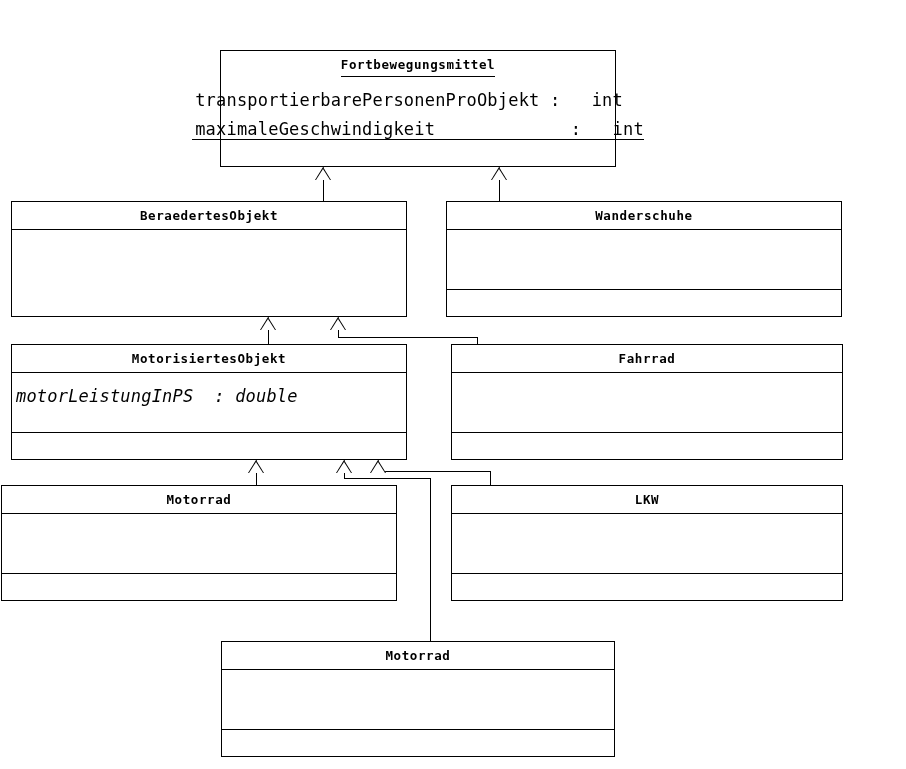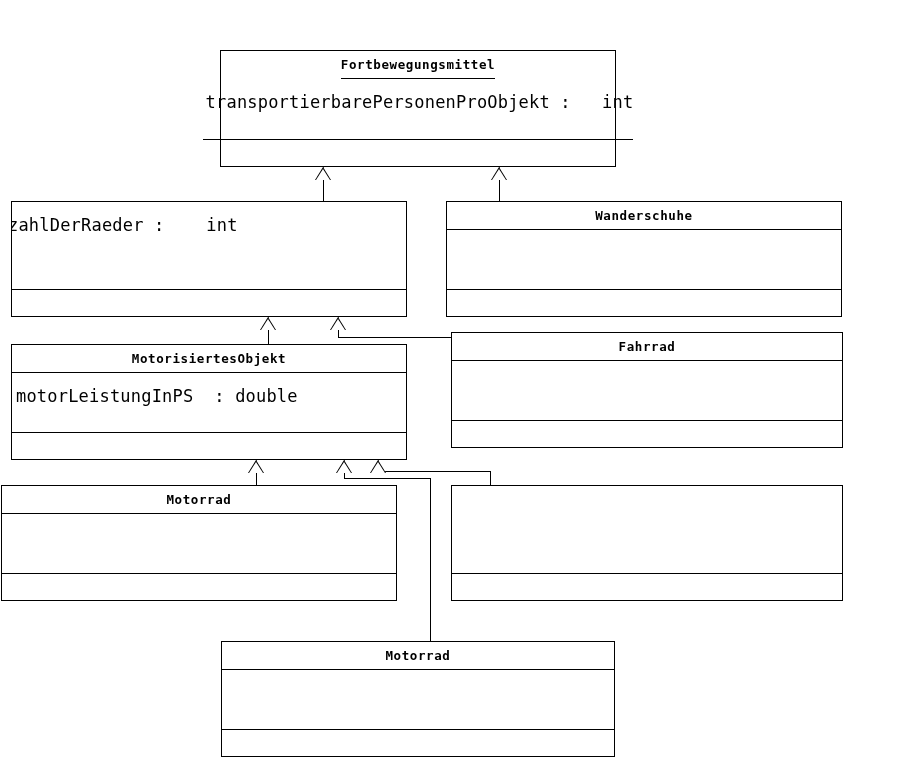--- a/index.html
+++ b/index.html
@@ -152,6 +152,7 @@
     <div class="uml-name">Fortbewegungsmittel</div>
     <div class="uml-attrs">
       <div class="uml-attr">transportierbarePersonenProObjekt :   int</div>
+      <div class="uml-attr">maximaleGeschwindigkeit             :   int</div>
     </div>
     <div class="uml-ops"></div>
   </div>

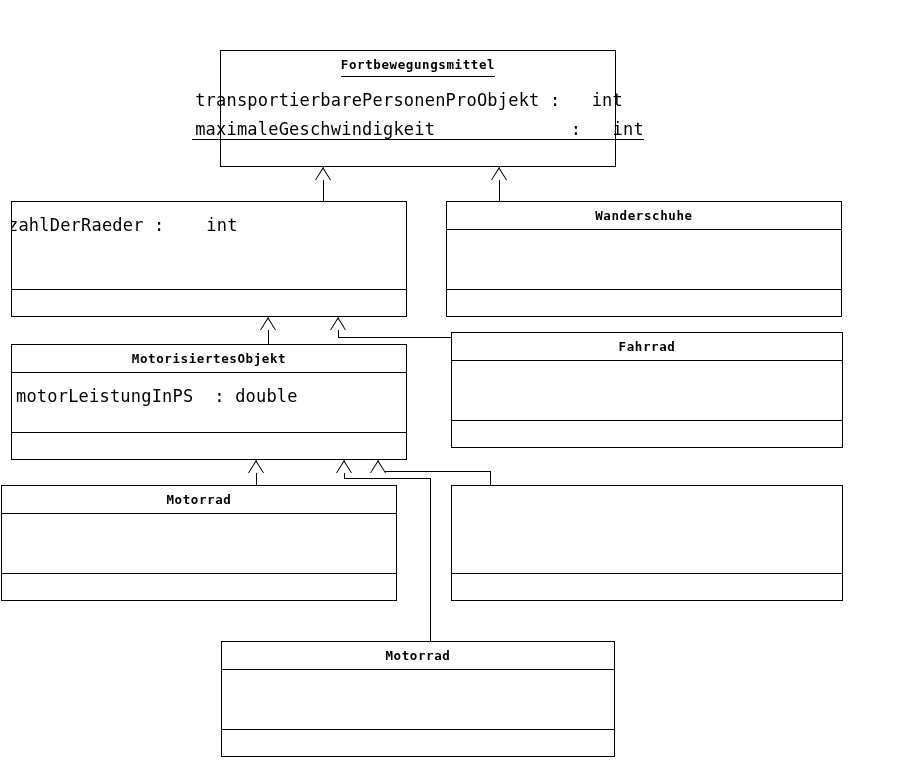--- a/index.html
+++ b/index.html
@@ -158,6 +158,7 @@
   </div>
 
   <div class="uml-class" style="left:11px; top:201px; width:396px; height:116px;">
+    <div class="uml-name">BeraedertesObjekt</div>
     <div class="uml-attrs">
       <div class="uml-attr" style="margin-left:-11px;">zahlDerRaeder :    int</div>
     </div>

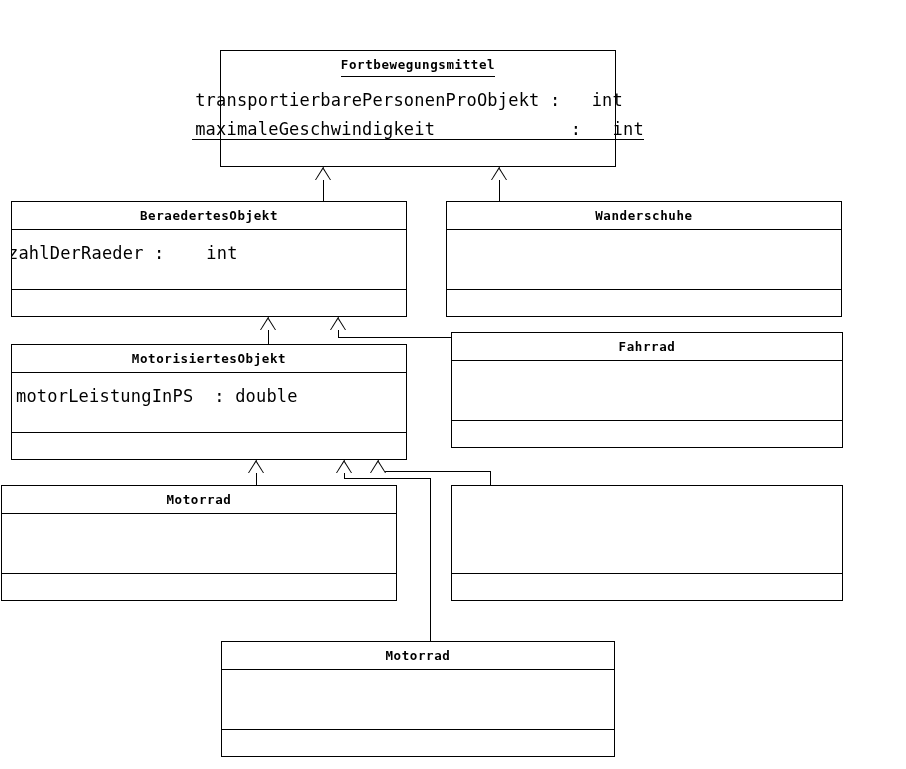--- a/index.html
+++ b/index.html
@@ -159,9 +159,6 @@
 
   <div class="uml-class" style="left:11px; top:201px; width:396px; height:116px;">
     <div class="uml-name">BeraedertesObjekt</div>
-    <div class="uml-attrs">
-      <div class="uml-attr" style="margin-left:-11px;">zahlDerRaeder :    int</div>
-    </div>
     <div class="uml-ops"></div>
   </div>
 

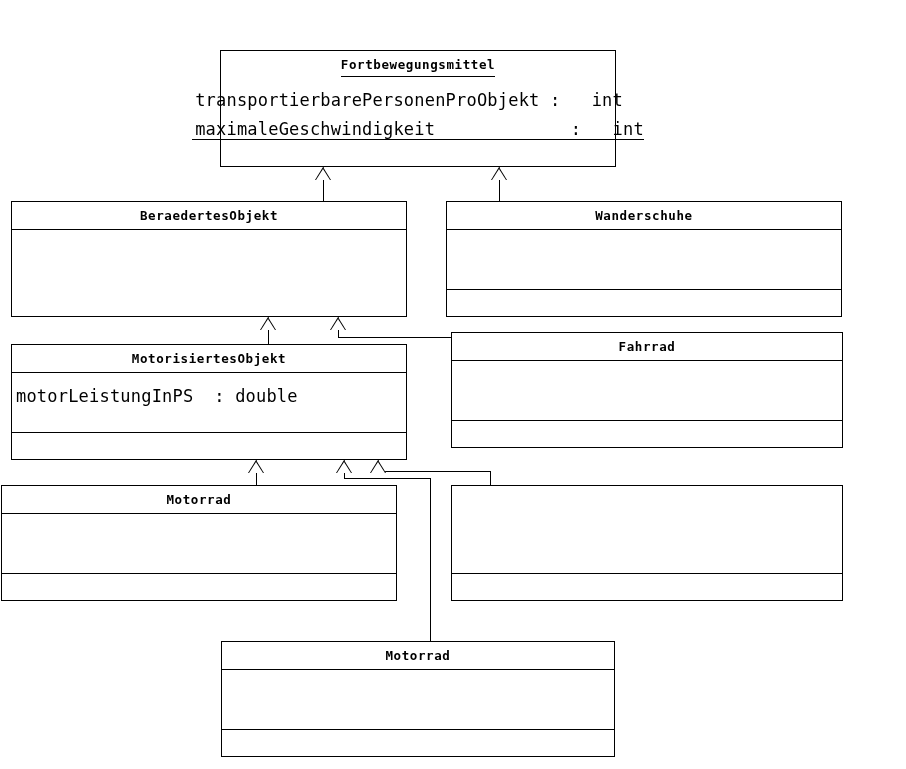--- a/index.html
+++ b/index.html
@@ -176,7 +176,7 @@
     <div class="uml-ops"></div>
   </div>
 
-  <div class="uml-class" style="left:451px; top:332px; width:392px; height:116px;">
+  <div class="uml-class" style="left:451px; top:344px; width:392px; height:116px;">
     <div class="uml-name">Fahrrad</div>
     <div class="uml-attrs"></div>
     <div class="uml-ops"></div>

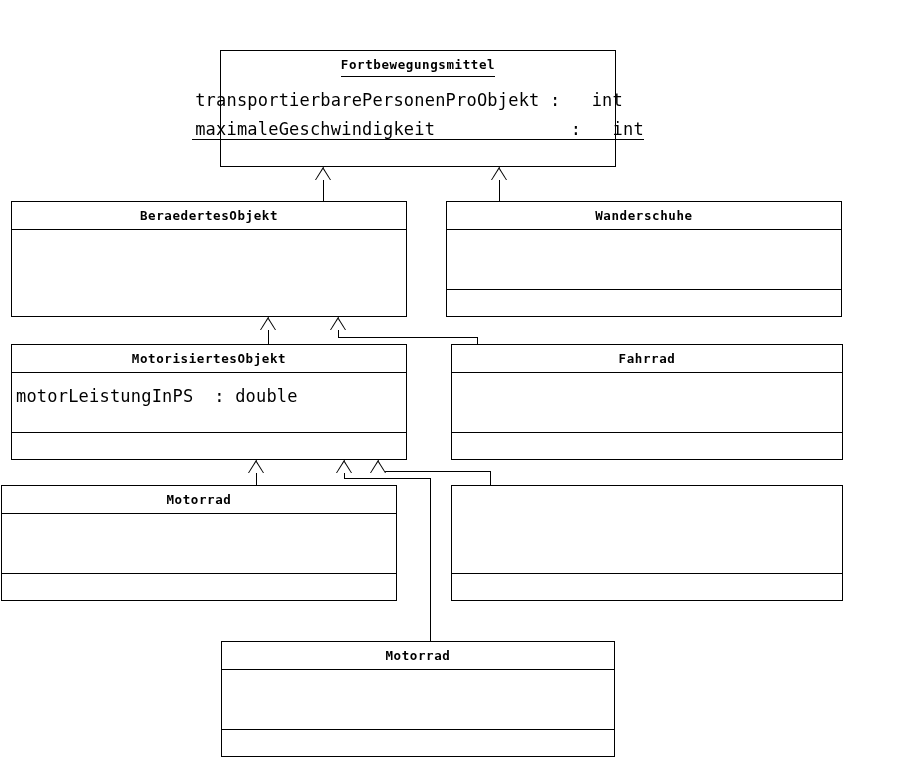--- a/index.html
+++ b/index.html
@@ -171,7 +171,7 @@
   <div class="uml-class" style="left:11px; top:344px; width:396px; height:116px;">
     <div class="uml-name">MotorisiertesObjekt</div>
     <div class="uml-attrs">
-      <div class="uml-attr" style="margin-left:-3px;">motorLeistungInPS  : double</div>
+      <div class="uml-attr" style="margin-left:-3px;font-style:italic;">motorLeistungInPS  : double</div>
     </div>
     <div class="uml-ops"></div>
   </div>

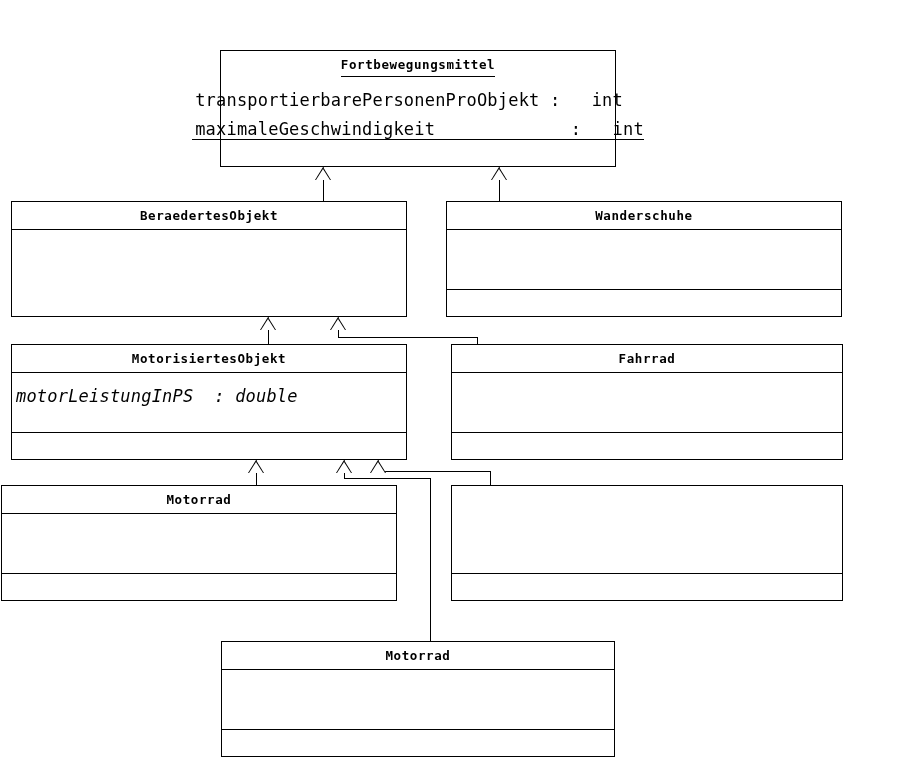--- a/index.html
+++ b/index.html
@@ -189,6 +189,7 @@
   </div>
 
   <div class="uml-class" style="left:451px; top:485px; width:392px; height:116px;">
+    <div class="uml-name">LKW</div>
     <div class="uml-attrs"></div>
     <div class="uml-ops"></div>
   </div>

